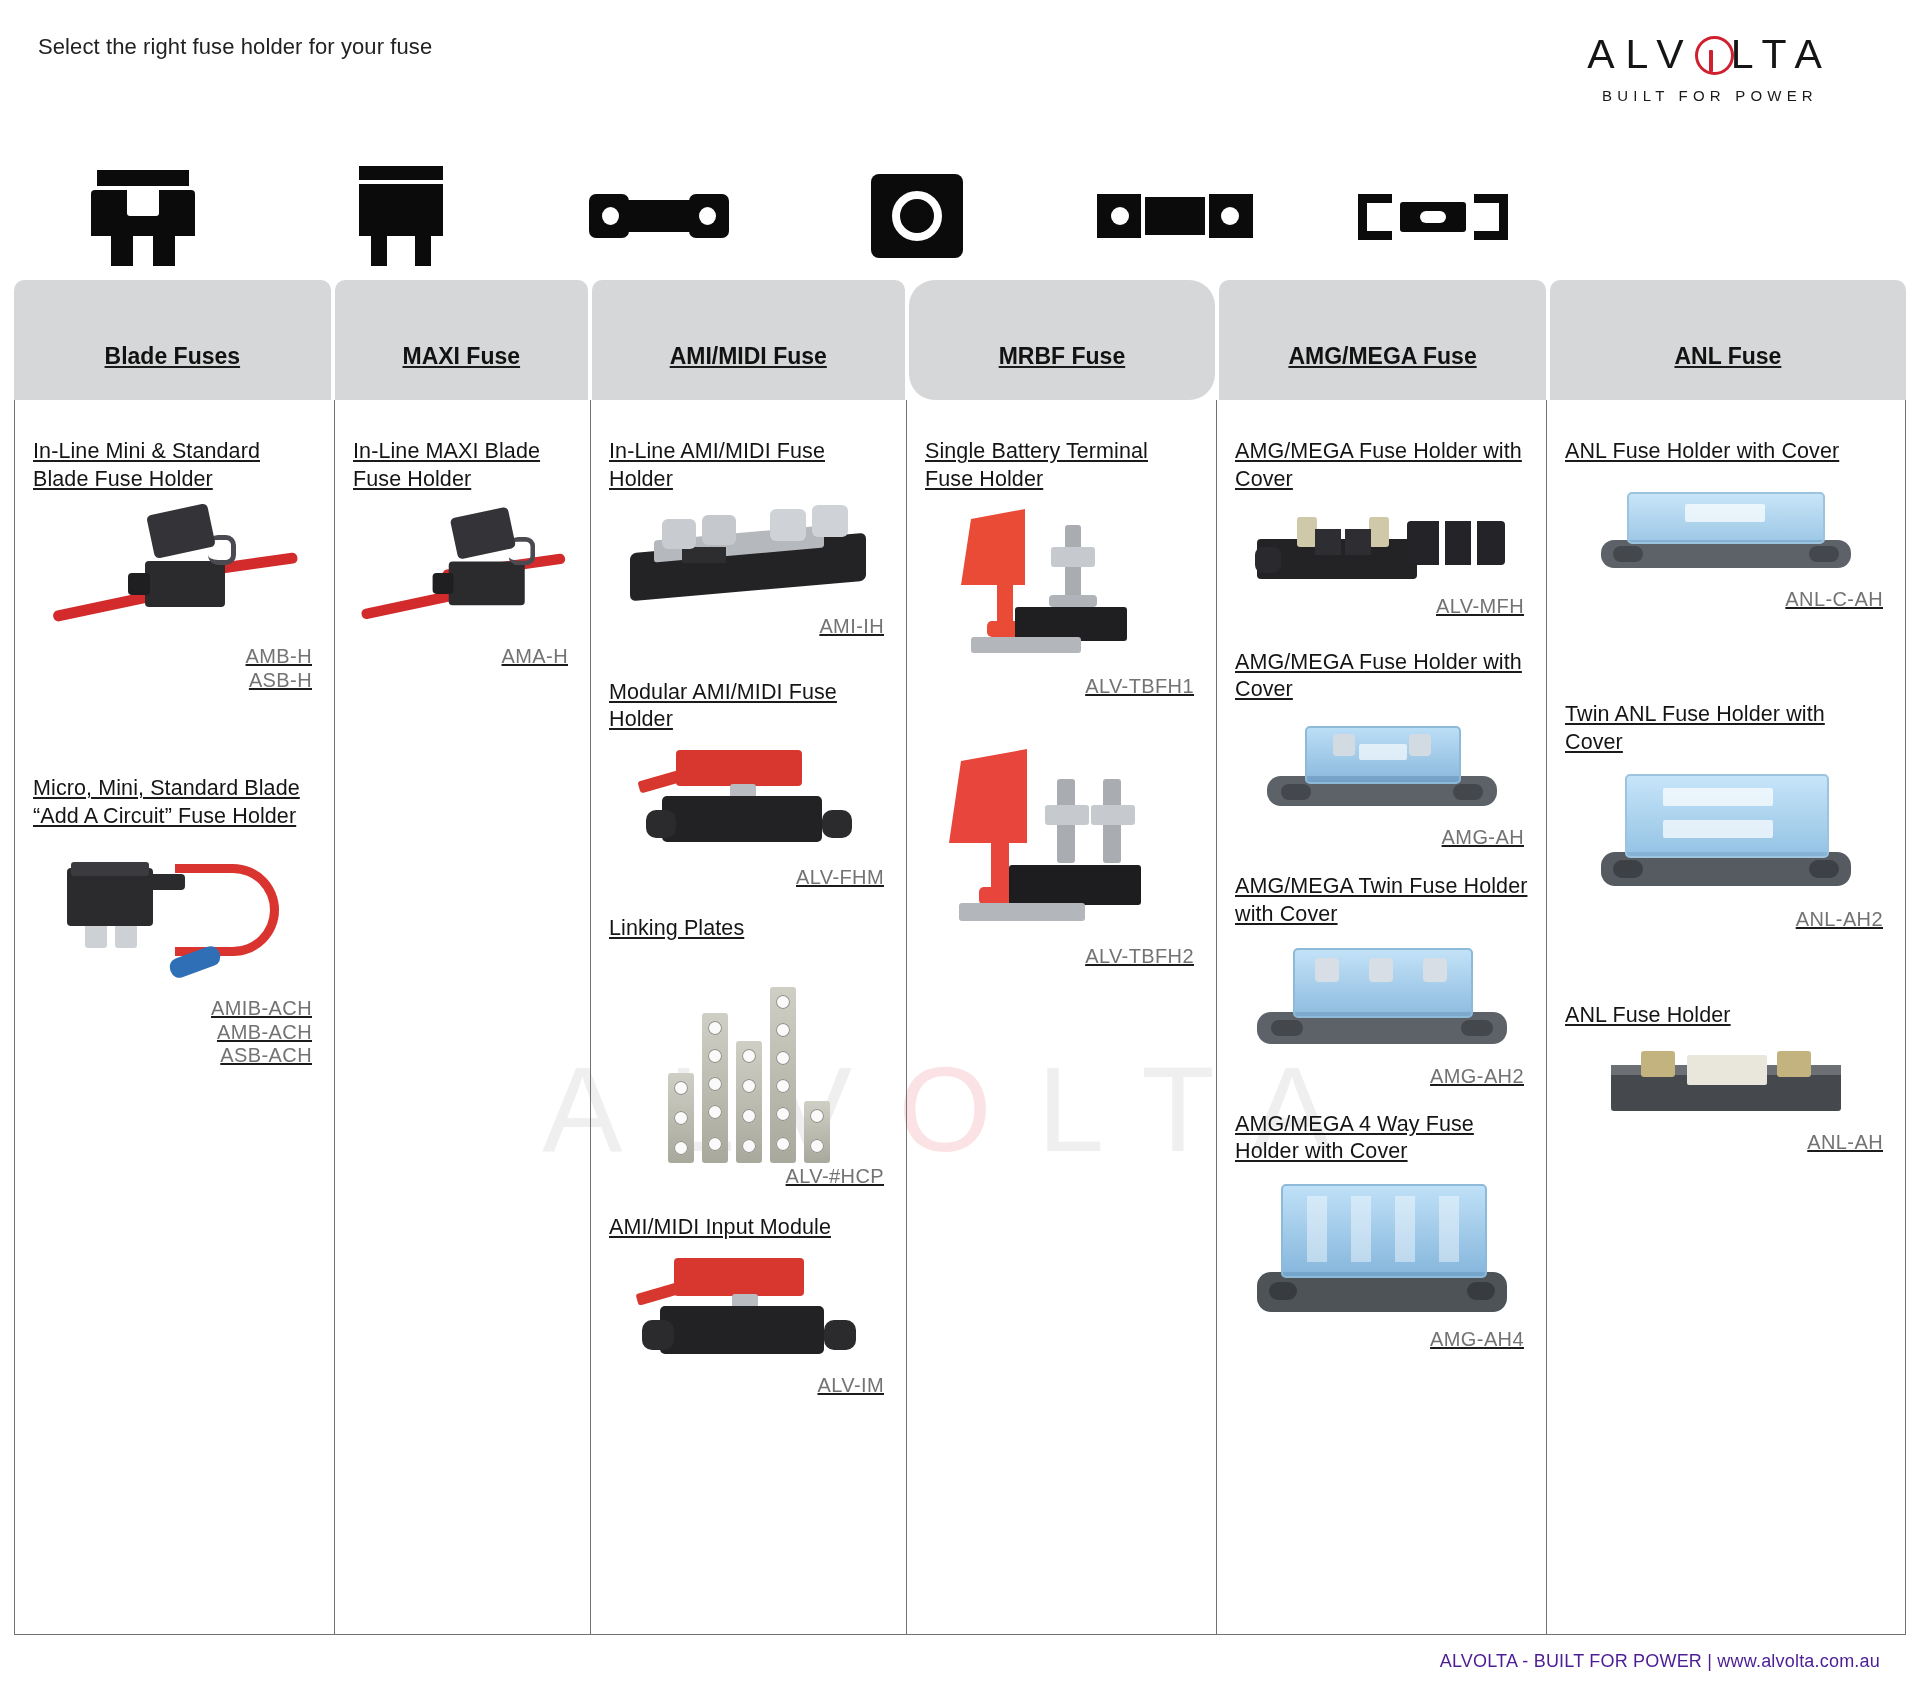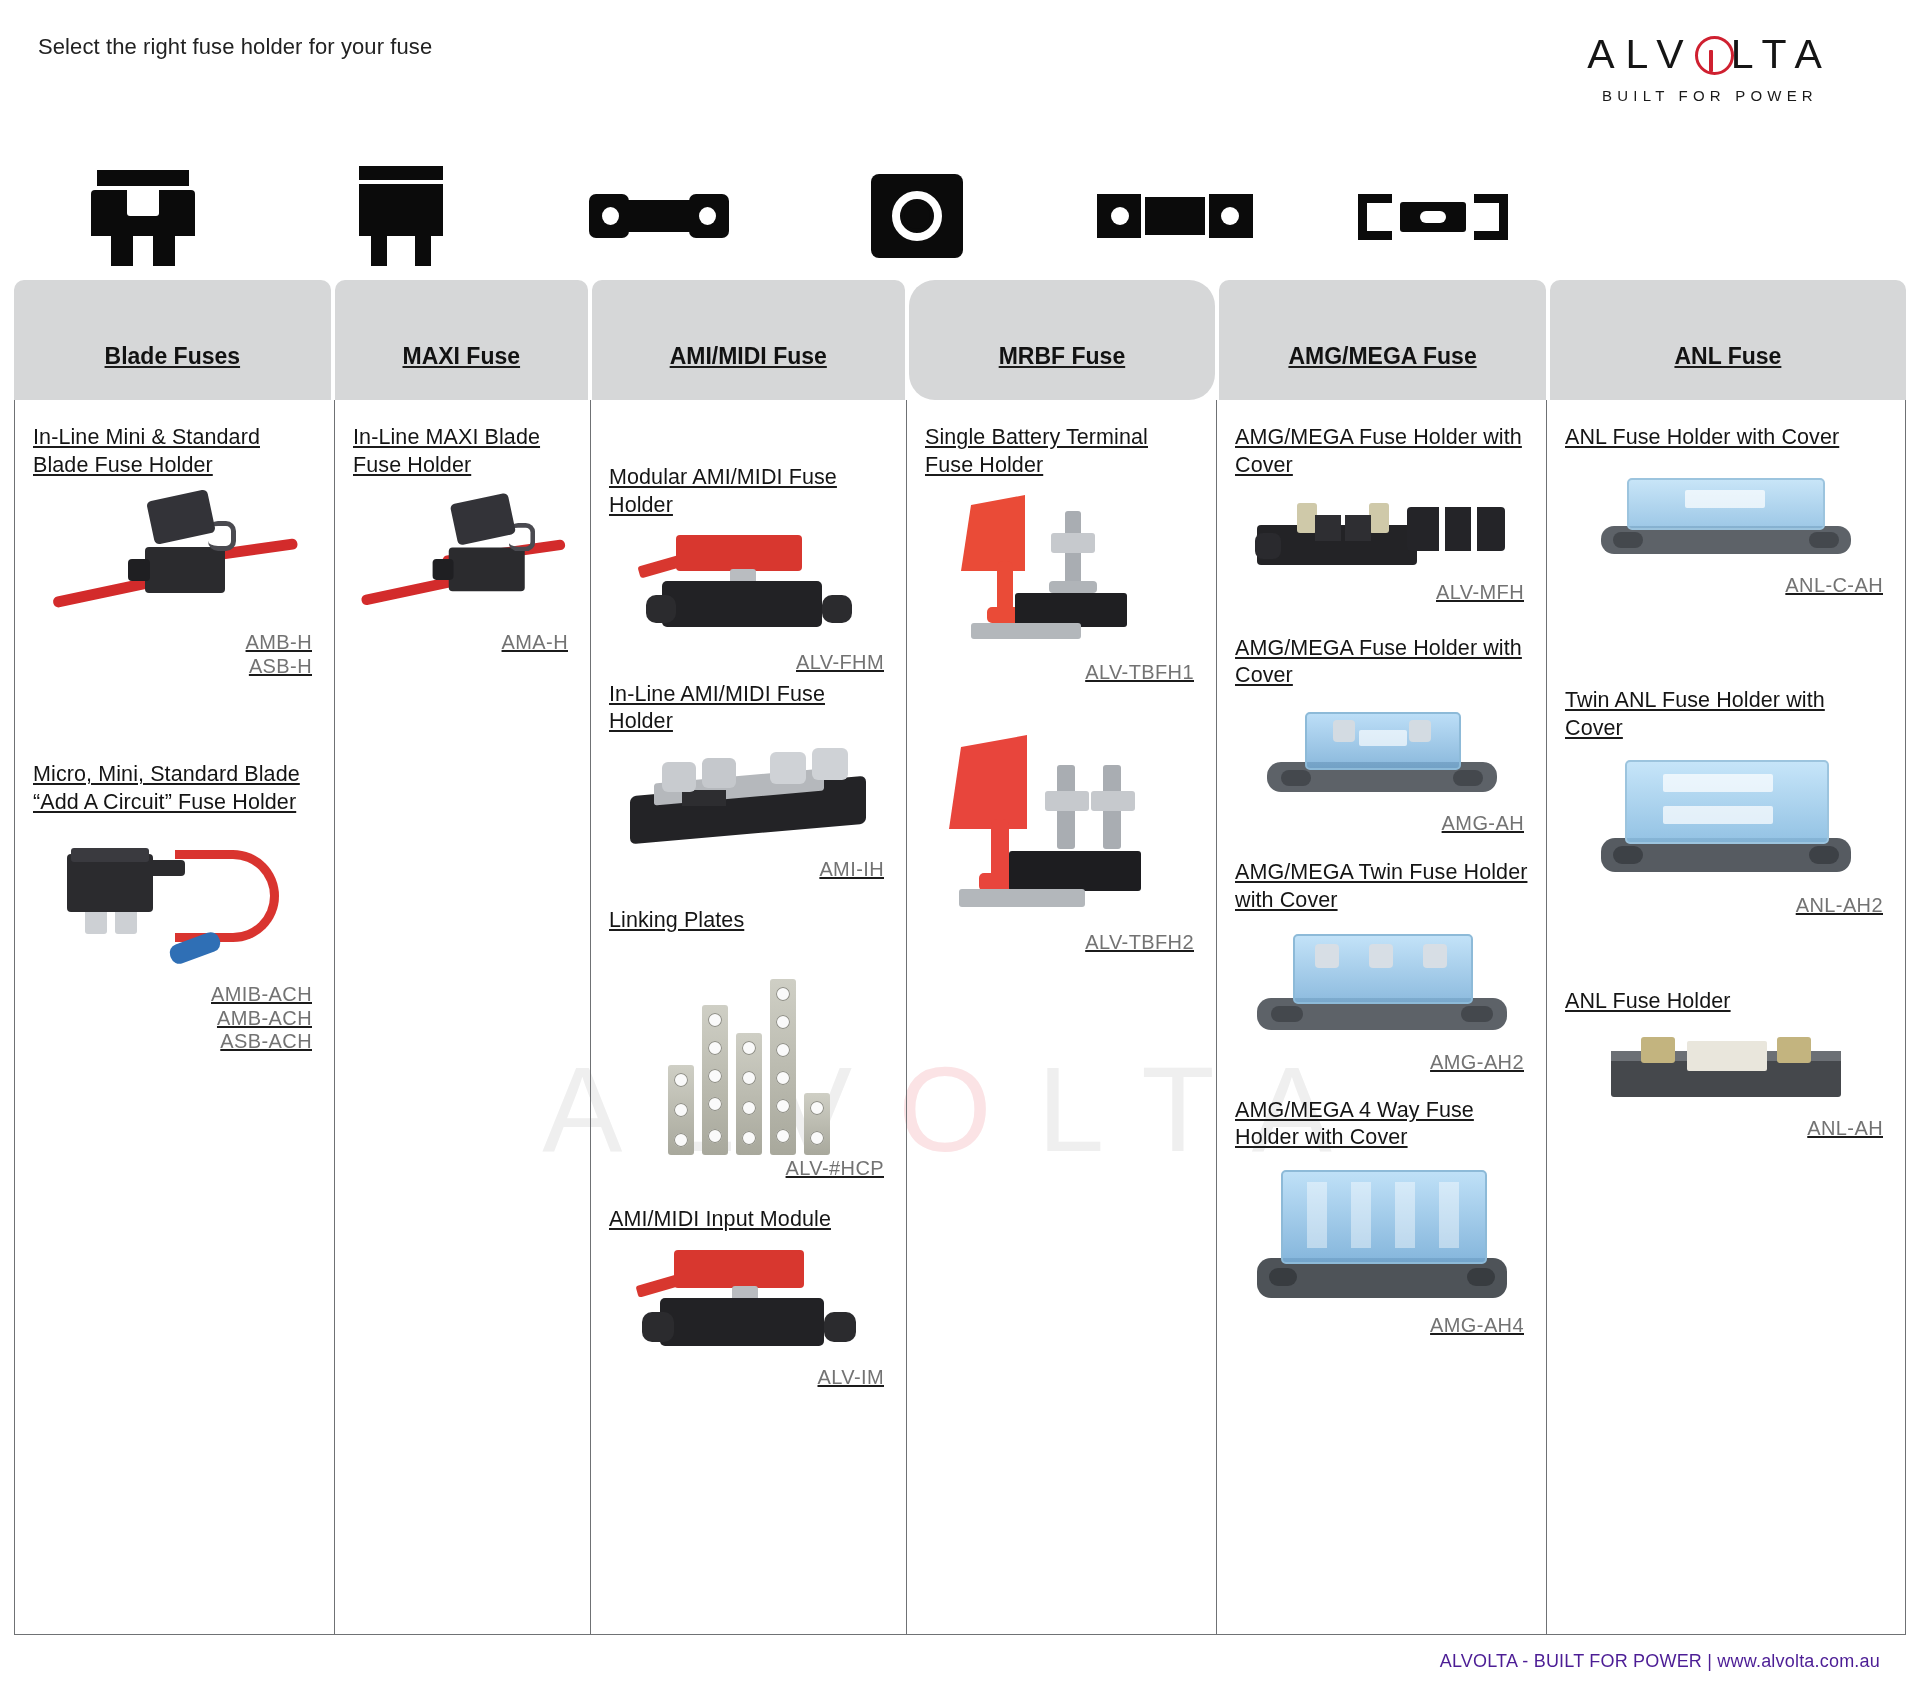--- a/index.html
+++ b/index.html
@@ -120,7 +120,7 @@
     position: relative;
     border-left: 1.5px solid #6f7174;
     border-bottom: 1.5px solid #6f7174;
-    padding: 24px 18px 10px 18px;
+    padding: 38px 18px 10px 18px;
     overflow: hidden;
   }
   .col:last-child { border-right: 1.5px solid #6f7174; }

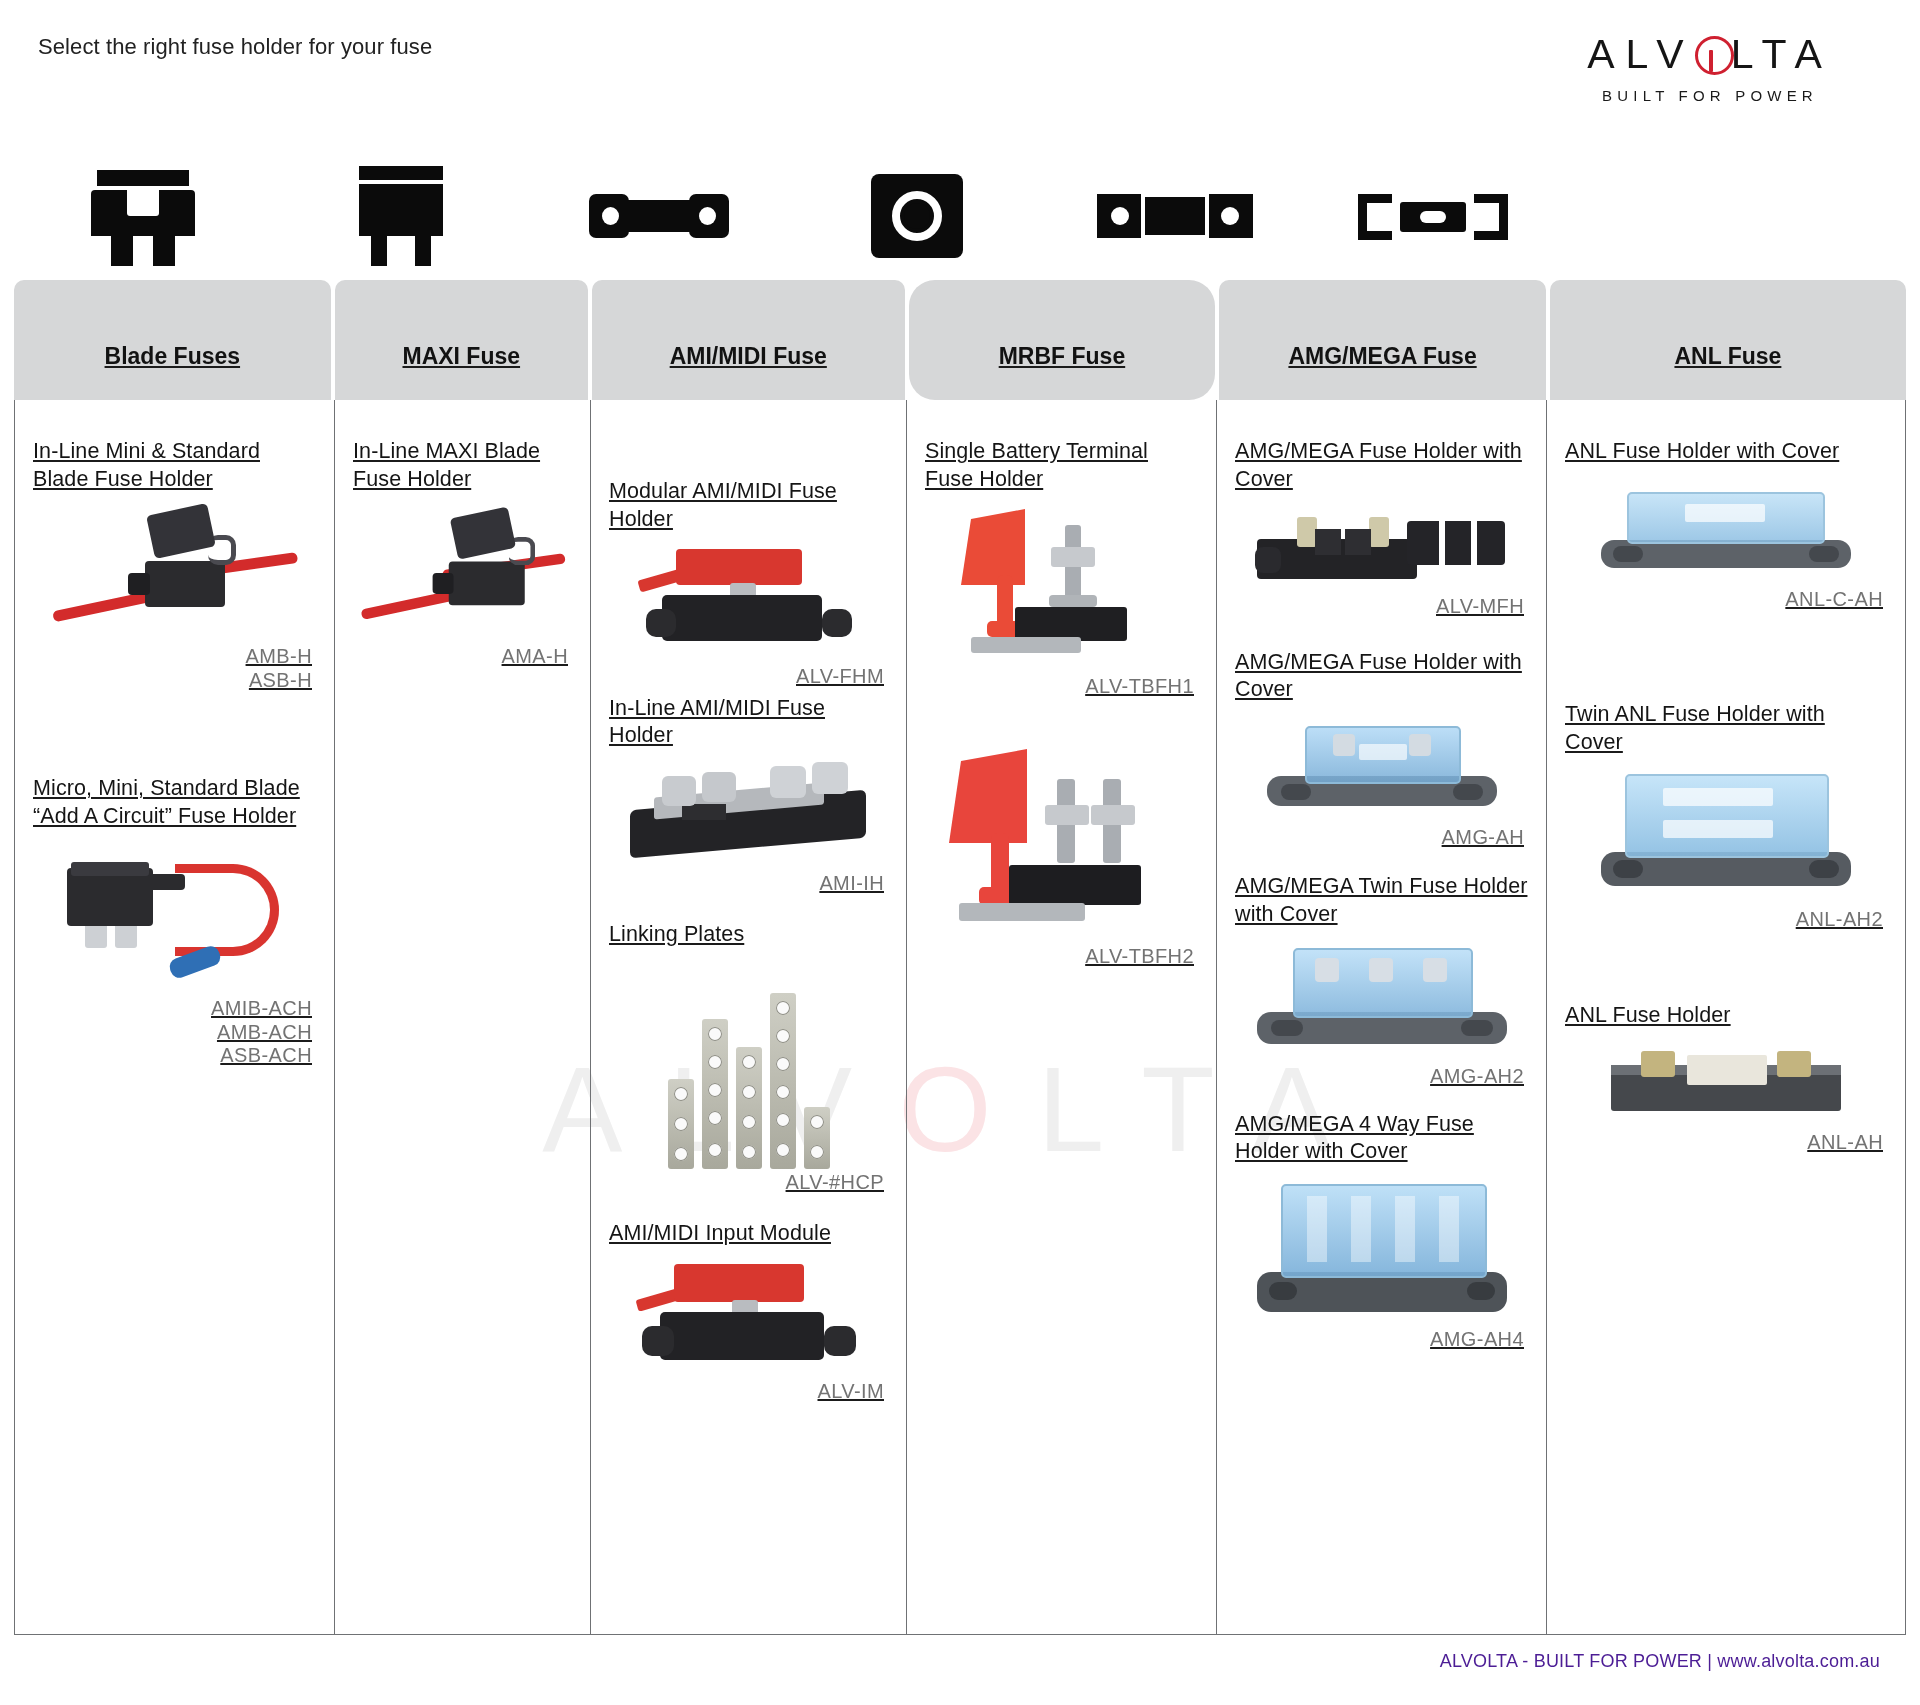--- a/index.html
+++ b/index.html
@@ -430,19 +430,6 @@
       </div>
 
       <div class="col" style="width:316px;">
-        <div class="prod" style="margin-top:40px;">
-          <div class="prod-name">Modular AMI/MIDI Fuse Holder</div>
-          <div class="prod-img art art-fhm">
-            <div class="redlip"></div>
-              <div class="redtop"></div>
-              <div class="stud"></div>
-              <div class="blkbase"></div>
-              <div class="foot1"></div>
-              <div class="foot2"></div>
-          </div>
-          <div class="prod-sku">ALV-FHM</div>
-        </div>
-
         <div class="prod">
           <div class="prod-name">In-Line AMI/MIDI Fuse Holder</div>
           <div class="prod-img art art-amiih">
@@ -455,6 +442,19 @@
               <div class="n4"></div>
           </div>
           <div class="prod-sku">AMI-IH</div>
+        </div>
+
+        <div class="prod" style="margin-top:40px;">
+          <div class="prod-name">Modular AMI/MIDI Fuse Holder</div>
+          <div class="prod-img art art-fhm">
+            <div class="redlip"></div>
+              <div class="redtop"></div>
+              <div class="stud"></div>
+              <div class="blkbase"></div>
+              <div class="foot1"></div>
+              <div class="foot2"></div>
+          </div>
+          <div class="prod-sku">ALV-FHM</div>
         </div>
 
         <div class="prod" style="margin-top:26px;">

